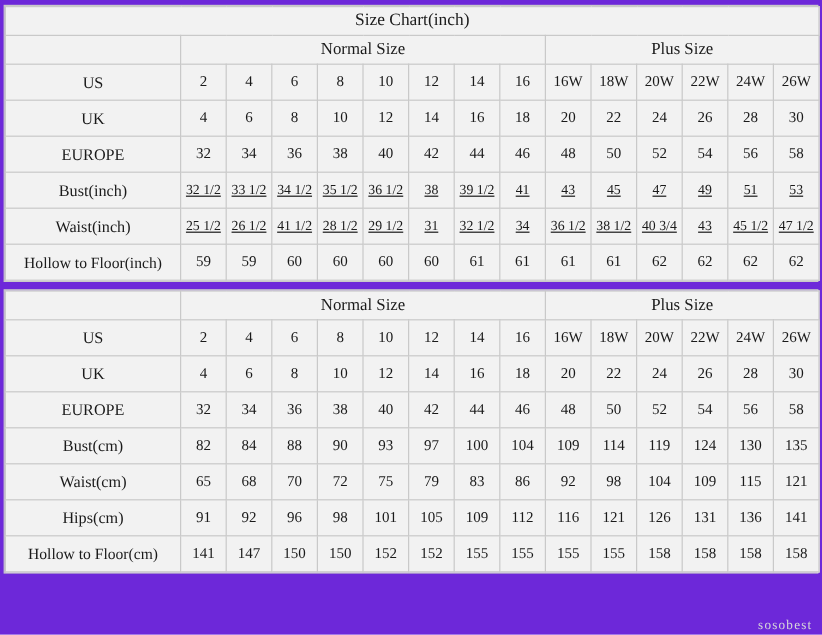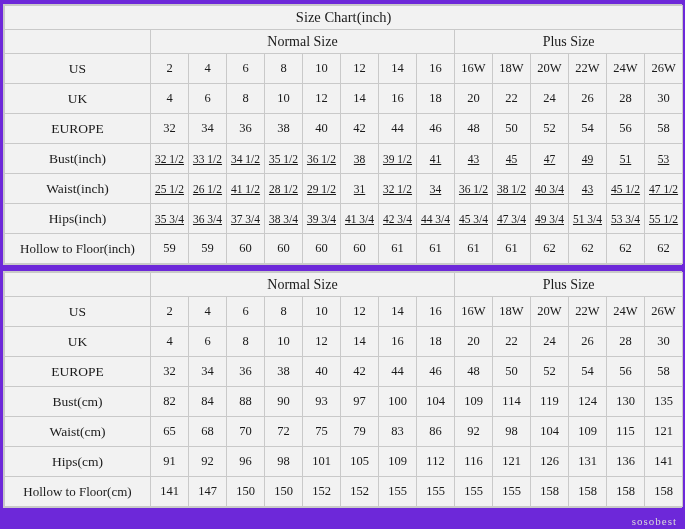--- a/index.html
+++ b/index.html
@@ -198,23 +198,6 @@
           <td class="val tight">47 1/2</td>
         </tr>
 
-        <tr>
-          <td class="rowlabel">Hips(inch)</td>
-          <td class="val tight">35 3/4</td>
-          <td class="val tight">36 3/4</td>
-          <td class="val tight">37 3/4</td>
-          <td class="val tight">38 3/4</td>
-          <td class="val tight">39 3/4</td>
-          <td class="val tight">41 3/4</td>
-          <td class="val tight">42 3/4</td>
-          <td class="val tight">44 3/4</td>
-          <td class="val tight">45 3/4</td>
-          <td class="val tight">47 3/4</td>
-          <td class="val tight">49 3/4</td>
-          <td class="val tight">51 3/4</td>
-          <td class="val tight">53 3/4</td>
-          <td class="val tight">55 1/2</td>
-        </tr>
 
         <tr>
           <td class="rowlabel small">Hollow to Floor(inch)</td>

